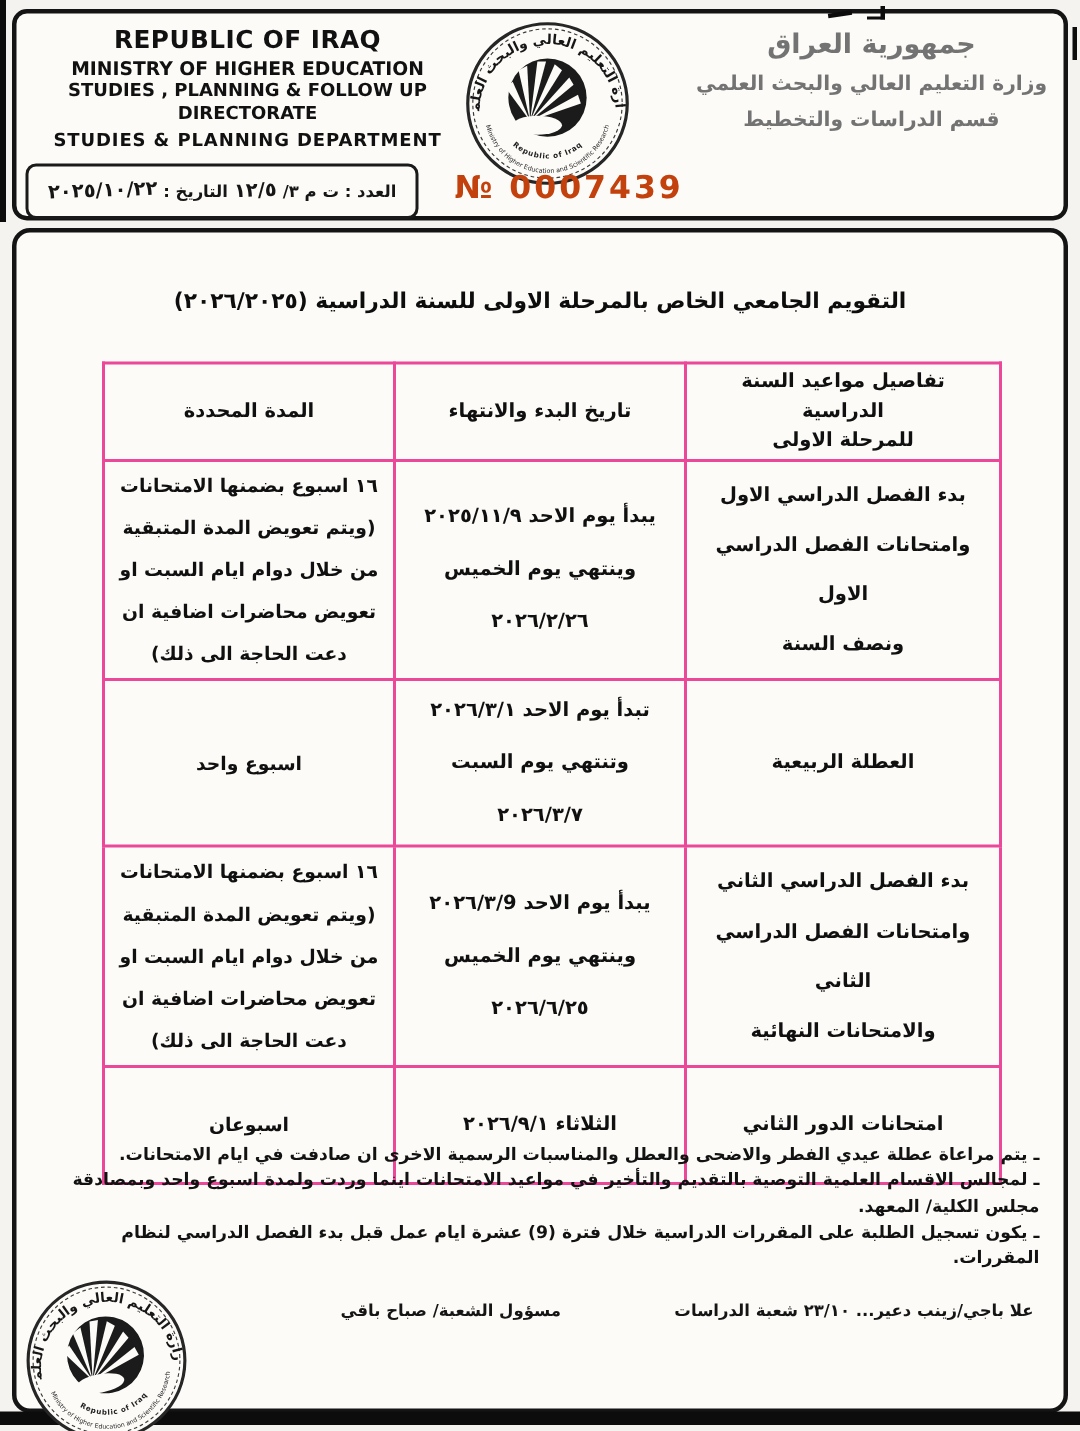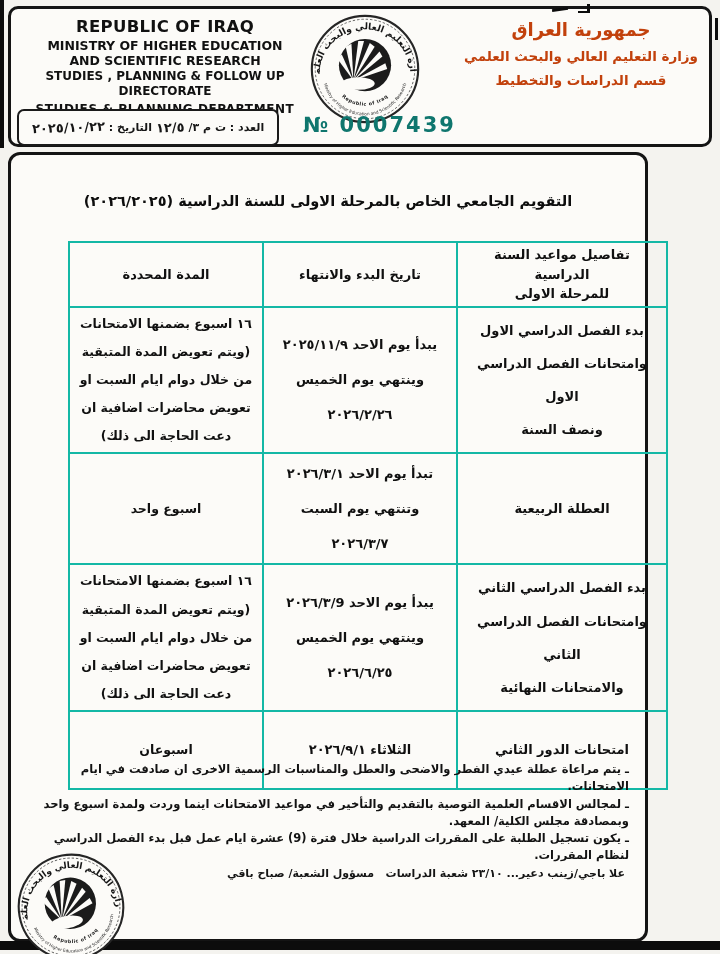--- a/index.html
+++ b/index.html
@@ -33,7 +33,7 @@
   #english-block .en-l5{font-size:12px;letter-spacing:.6px;margin-top:3px;}
   #arabic-block{
     position:absolute;left:436px;top:10px;width:268px;
-    text-align:center;font-weight:bold;color:#c2410c;
+    text-align:center;font-weight:bold;color:#737373;
     direction:rtl;
   }
   #arabic-block .ar-l1{font-size:18px;margin-bottom:8px;}

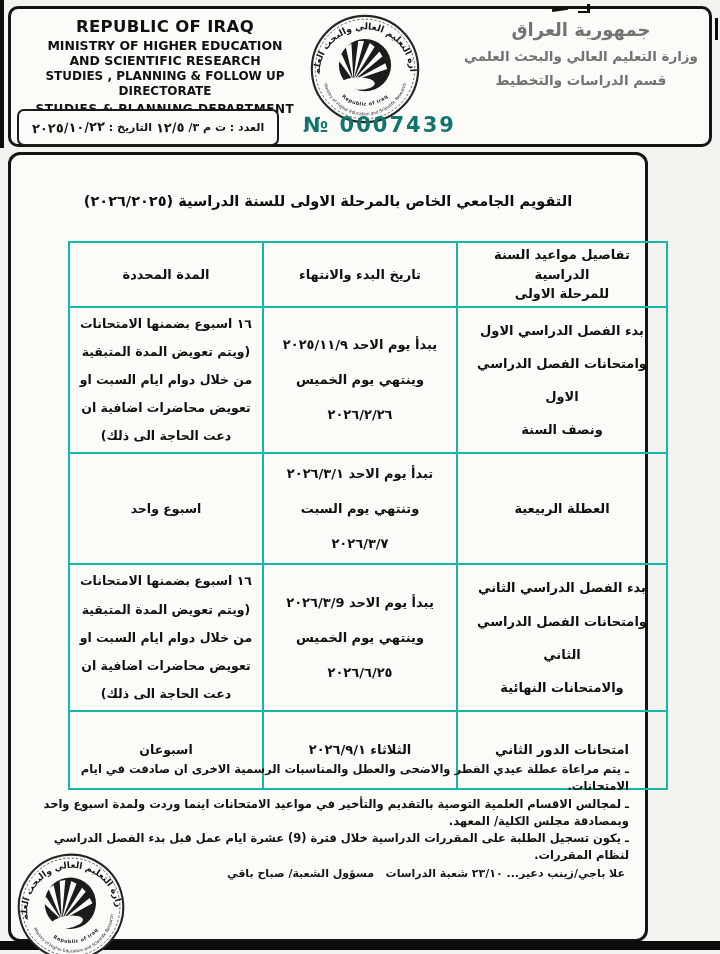--- a/index.html
+++ b/index.html
@@ -111,7 +111,6 @@
     <div id="english-block">
       <div class="en-l1">REPUBLIC OF IRAQ</div>
       <div class="en-l2">MINISTRY OF HIGHER EDUCATION</div>
-      <div class="en-l3">AND SCIENTIFIC RESEARCH</div>
       <div class="en-l4">STUDIES , PLANNING &amp; FOLLOW UP DIRECTORATE</div>
       <div class="en-l5">STUDIES &amp;  PLANNING DEPARTMENT</div>
     </div>

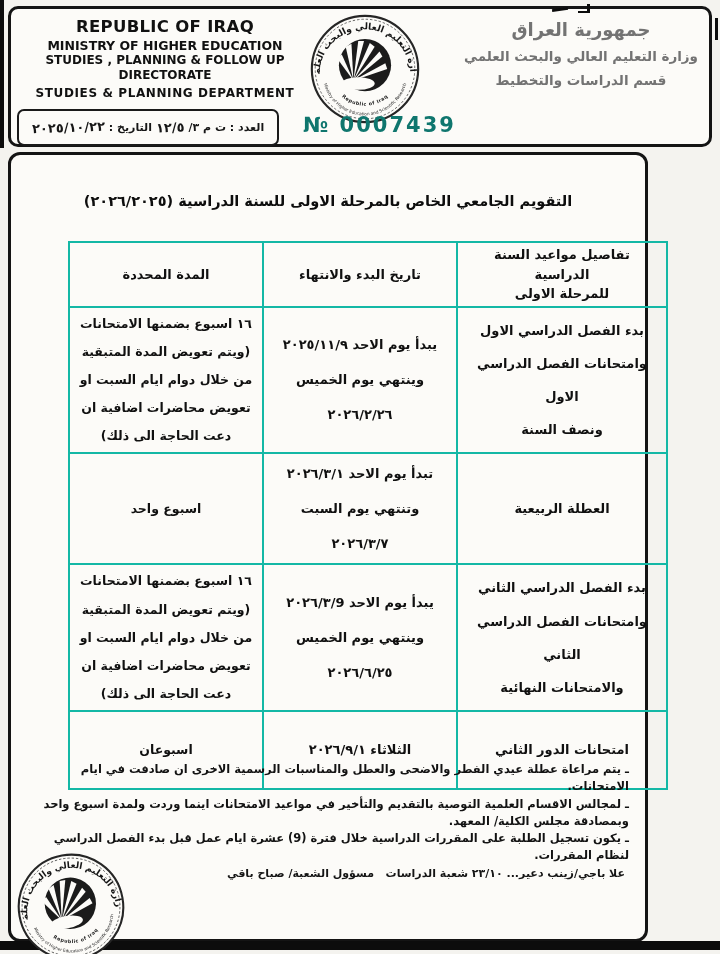--- a/index.html
+++ b/index.html
@@ -50,7 +50,7 @@
   #serial{
     position:absolute;left:292px;top:104px;
     font-size:21px;font-weight:bold;direction:ltr;
-    letter-spacing:2px;color:#0f766e;
+    letter-spacing:2px;color:#c2410c;
   }
   .seal{position:absolute;}
   #header-seal{left:296px;top:2px;width:116px;height:116px;}

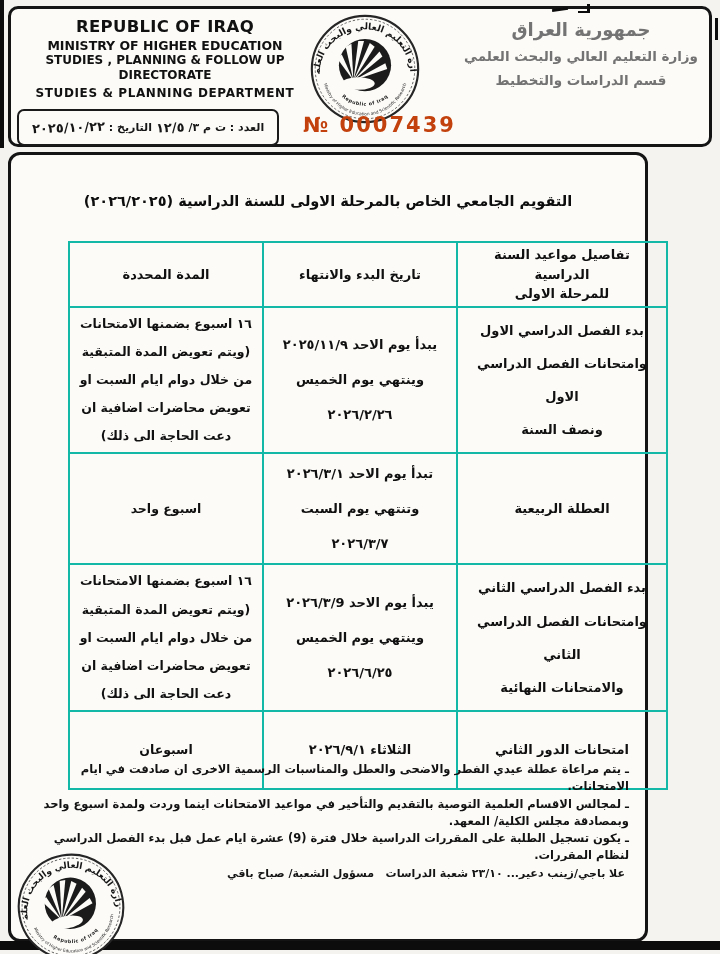--- a/index.html
+++ b/index.html
@@ -56,7 +56,7 @@
   #header-seal{left:296px;top:2px;width:116px;height:116px;}
   #footer-seal{left:14px;top:850px;width:114px;height:114px;transform:rotate(-10deg);z-index:5;}
   
-  #body-box{left:8px;top:152px;width:640px;height:790px;border-radius:12px;}
+  #body-box{left:8px;top:152px;width:704px;height:790px;border-radius:12px;}
   #doc-title{
     position:absolute;left:0;top:38px;width:100%;
     text-align:center;direction:rtl;

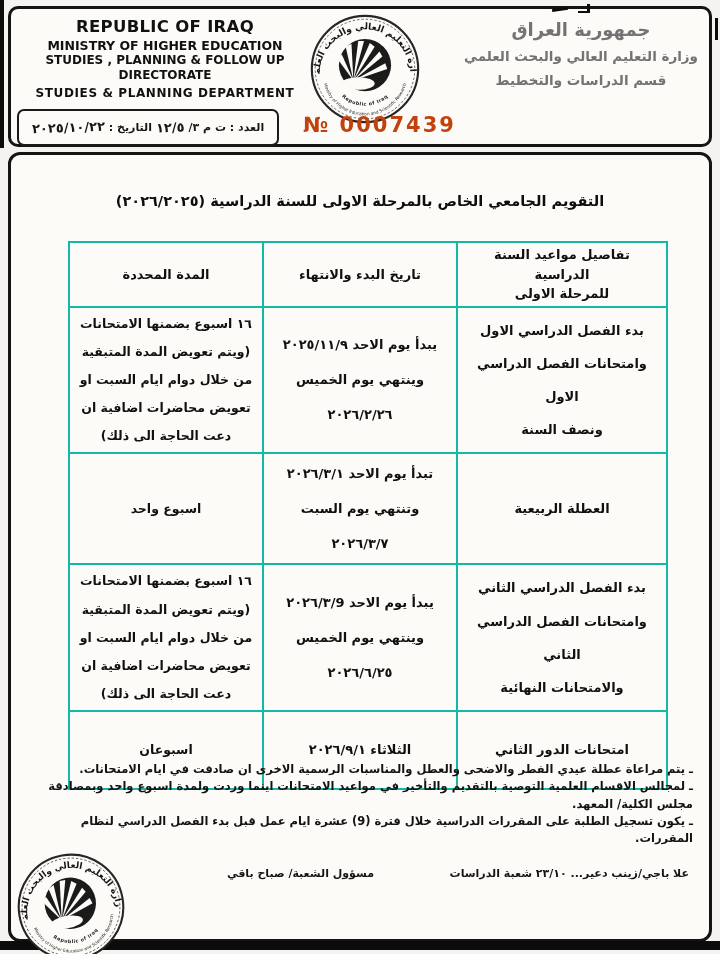--- a/index.html
+++ b/index.html
@@ -68,7 +68,7 @@
     border-collapse:collapse;direction:rtl;table-layout:fixed;
   }
   #cal-table th,#cal-table td{
-    border:2px solid #14b8a6;
+    border:2px solid #ec4899;
     font-weight:bold;color:#101010;
     text-align:center;vertical-align:middle;
     white-space:pre-line;

